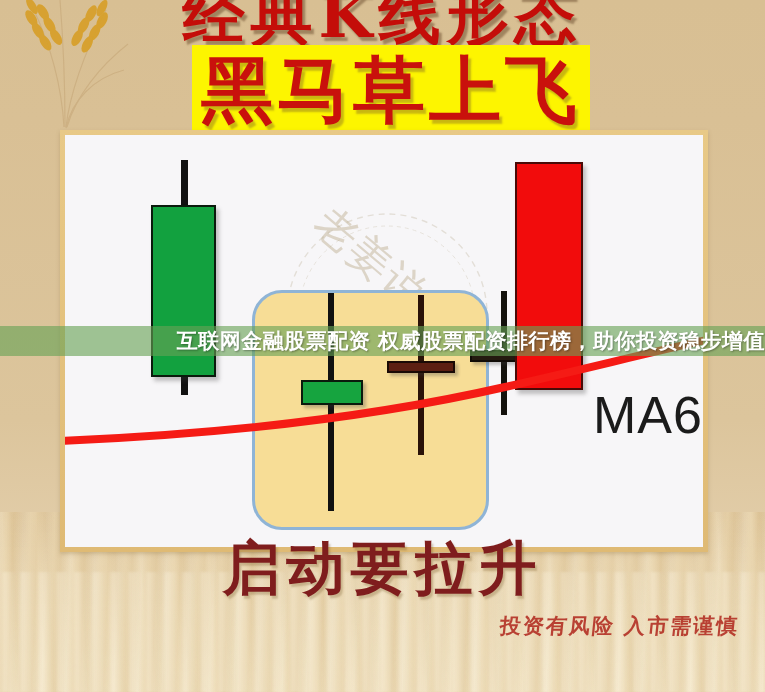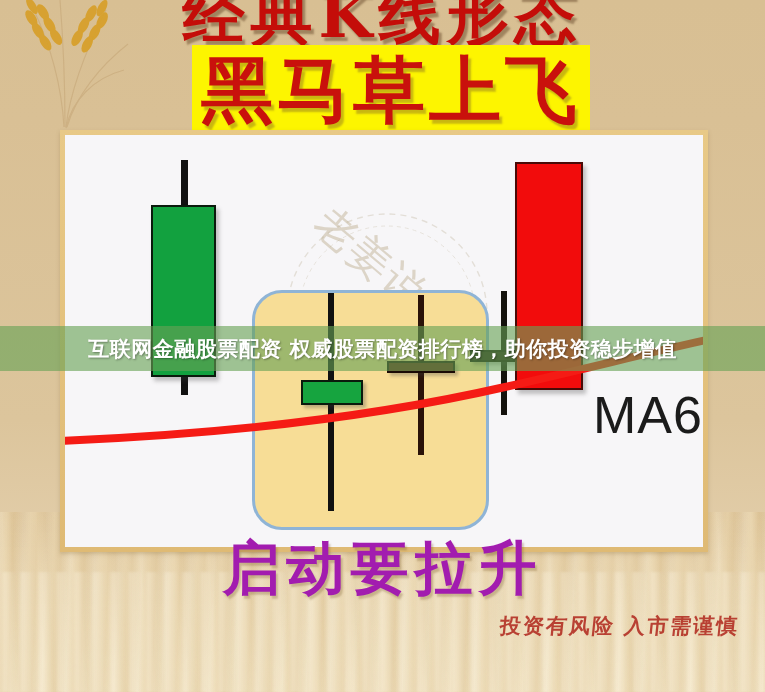--- a/index.html
+++ b/index.html
@@ -188,9 +188,9 @@
 
   
   .ad-banner{
-    position:absolute;left:0;right:0;top:326px;height:45px;
+    position:absolute;left:0;right:0;top:326px;height:30px;
     background:rgba(104,161,86,0.62);
-    display:flex;align-items:center;justify-content:center;
+    display:flex;align-items:center;justify-content:flex-end;
   }
   .ad-banner span{
     font-family:"DejaVu Sans","Liberation Sans",sans-serif;

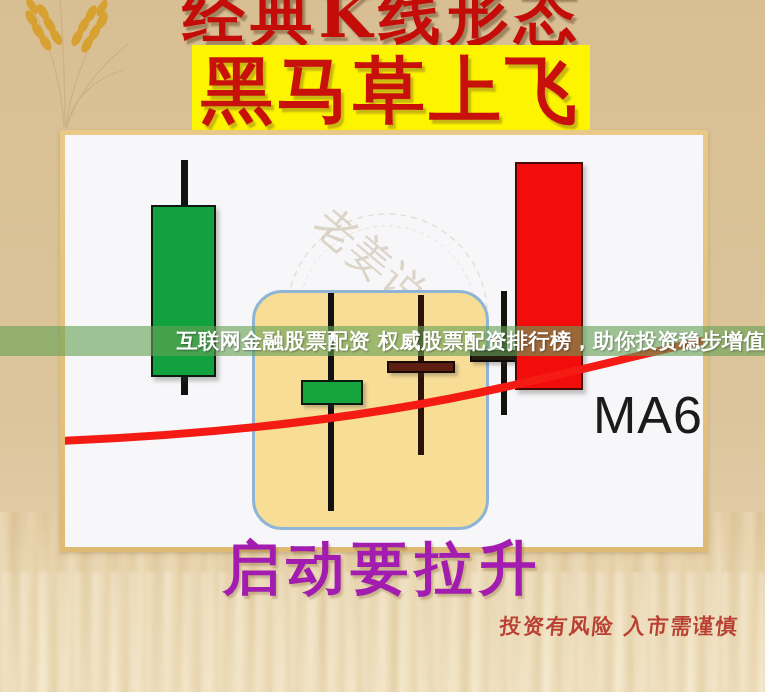--- a/index.html
+++ b/index.html
@@ -170,7 +170,7 @@
     text-align:center;
     font-family:"DejaVu Serif","Liberation Serif",serif;
     font-weight:bold;font-size:58px;letter-spacing:6px;
-    color:#a21caf;
+    color:#7f1d1d;
     text-shadow:2px 3px 2px rgba(120,90,40,0.30);
     white-space:nowrap;
   }

